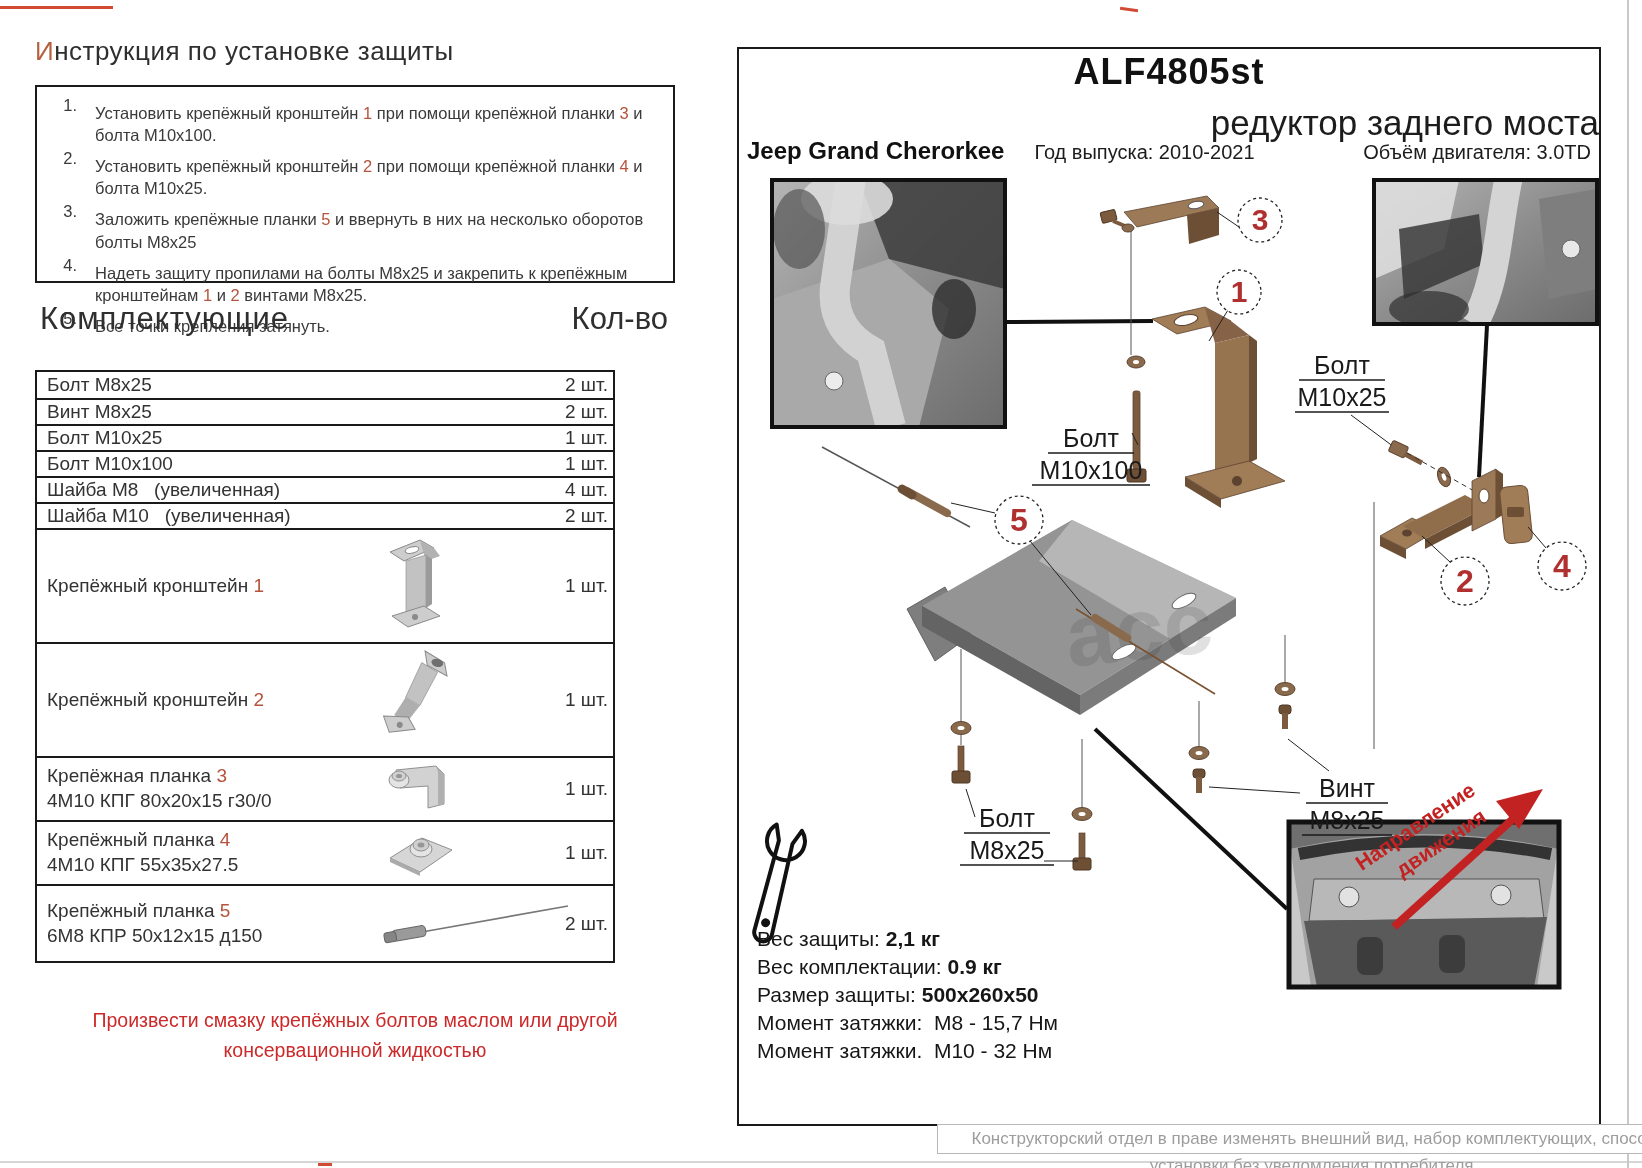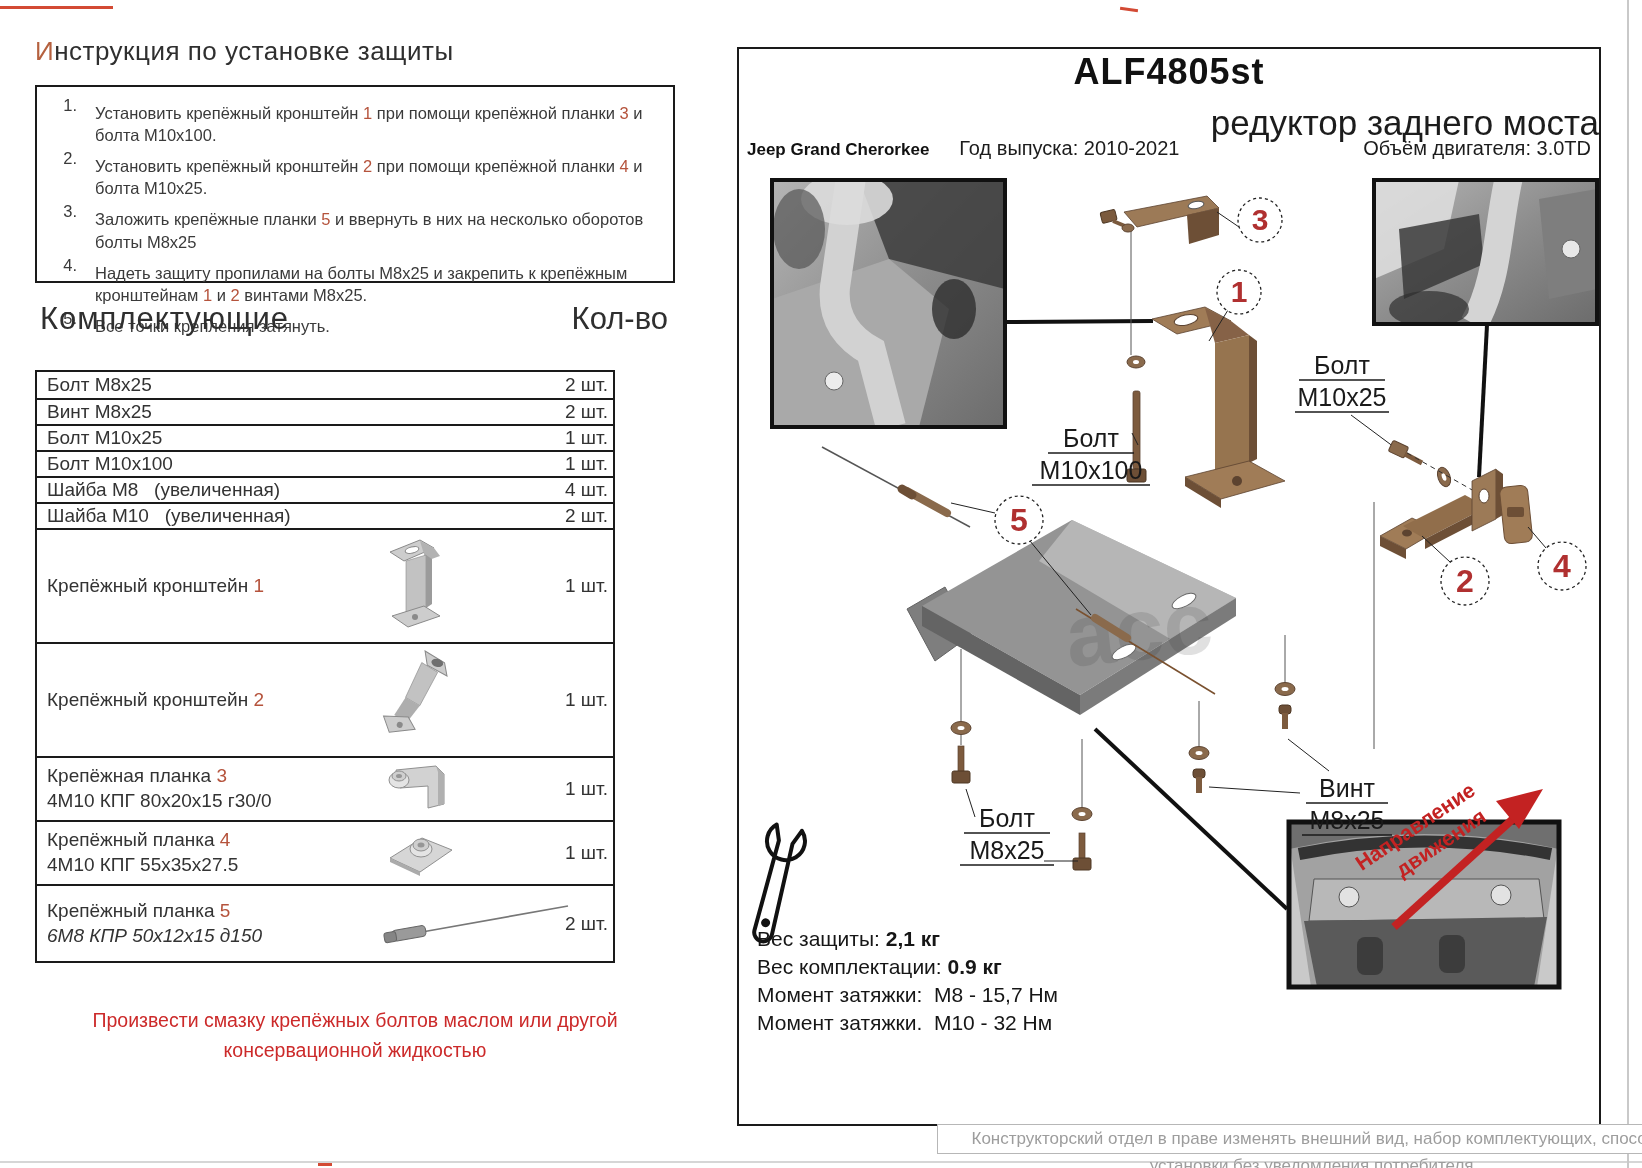--- a/index.html
+++ b/index.html
@@ -44,7 +44,7 @@
   .panel-code{position:absolute;left:0;top:2px;width:100%;text-align:center;font-size:36px;font-weight:bold;color:#111;letter-spacing:1px;}
   .panel-subtitle{position:absolute;left:0;top:54px;width:100%;text-align:right;font-size:35px;color:#1c1c1c;}
   .panel-meta{position:absolute;left:8px;top:88px;width:844px;display:flex;align-items:baseline;}
-  .meta-vehicle{font-weight:bold;font-size:17px;color:#111;}
+  .meta-vehicle{font-weight:bold;font-size:24px;color:#111;}
   .meta-year{font-size:20px;color:#1c1c1c;margin-left:30px;text-align:center;}
   .meta-engine{font-size:20px;color:#1c1c1c;margin-left:auto;}
   .diagram-svg{position:absolute;left:0;top:0;width:860px;height:1075px;}

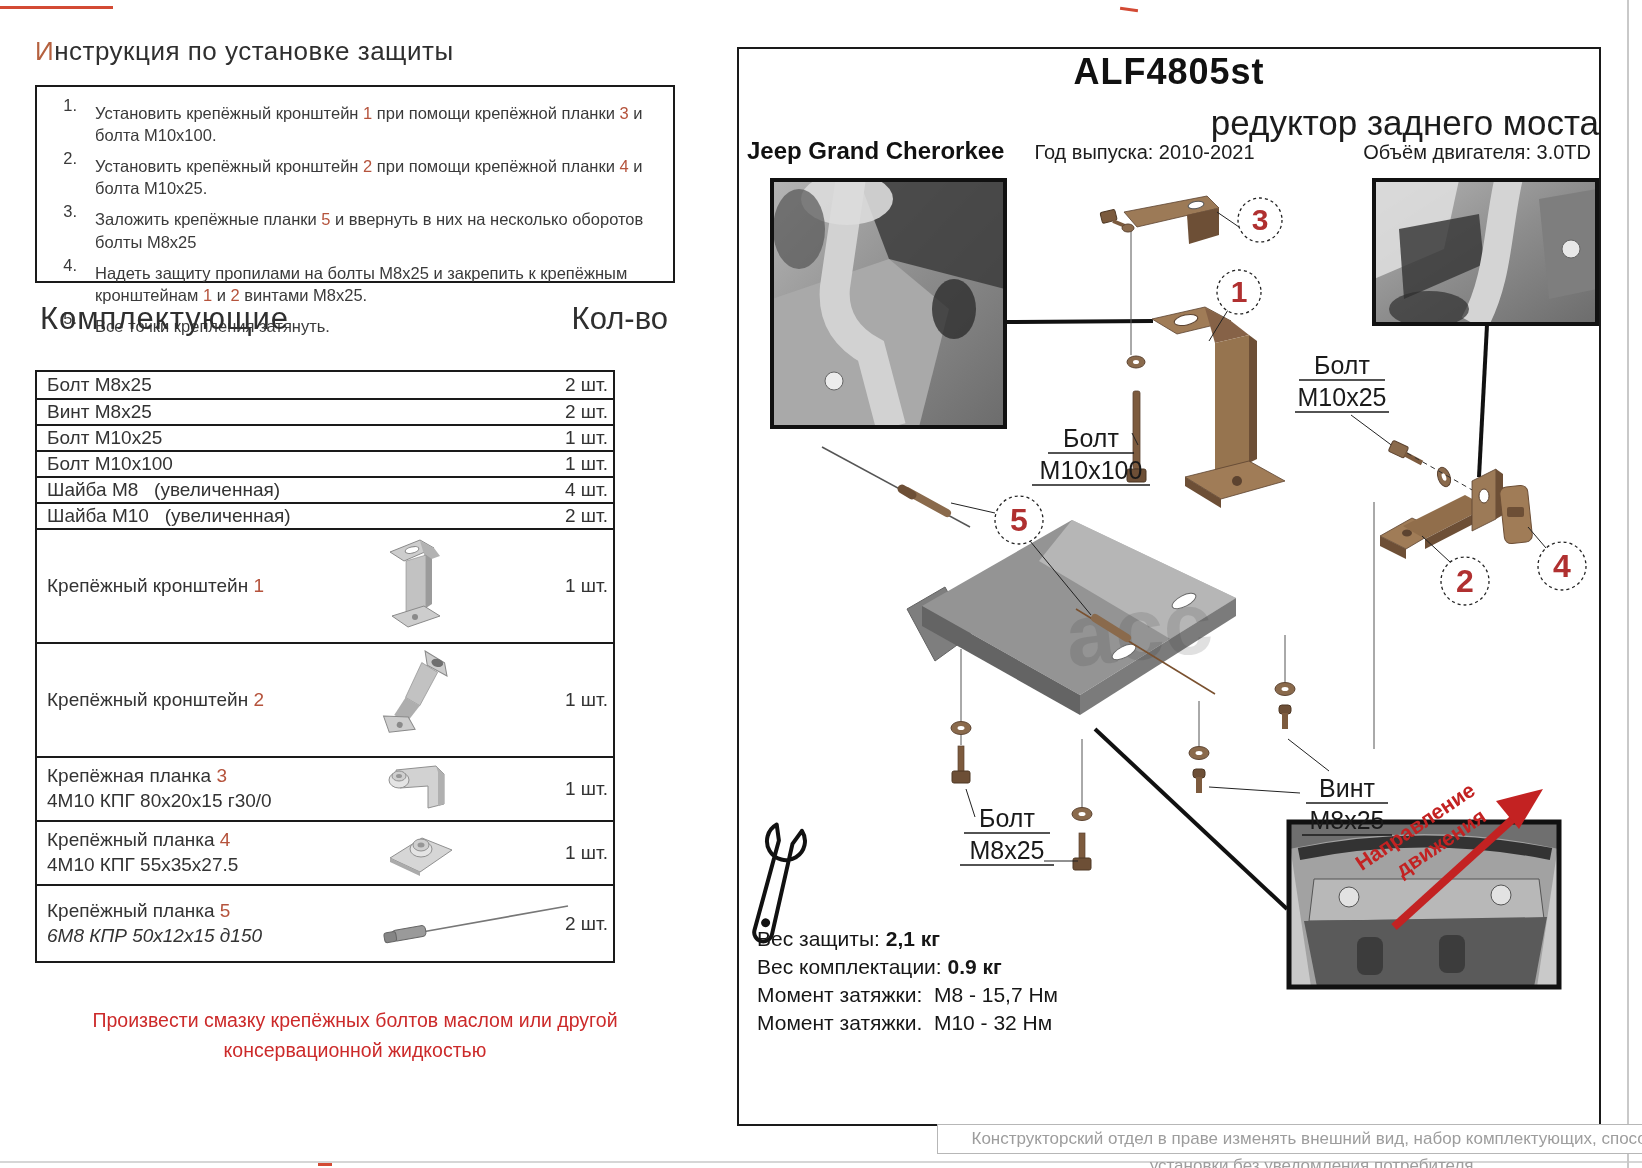--- a/index.html
+++ b/index.html
@@ -34,7 +34,7 @@
   .comp-row.xl{height:114px;}
   .name-cell{padding-left:10px;font-size:19px;color:#333;line-height:1.3;white-space:pre;}
   .name-sub{font-size:19px;color:#333;}
-  .name-sub.it{font-style:italic;}
+  .name-sub.it{}
   .img-cell{position:absolute;left:345px;top:50%;transform:translateY(-50%);}
   .qty-cell{position:absolute;left:528px;font-size:19px;color:#333;}
   .warning{position:absolute;left:35px;top:1005px;width:640px;text-align:center;font-size:19.5px;line-height:1.55;color:#cc2a2a;}

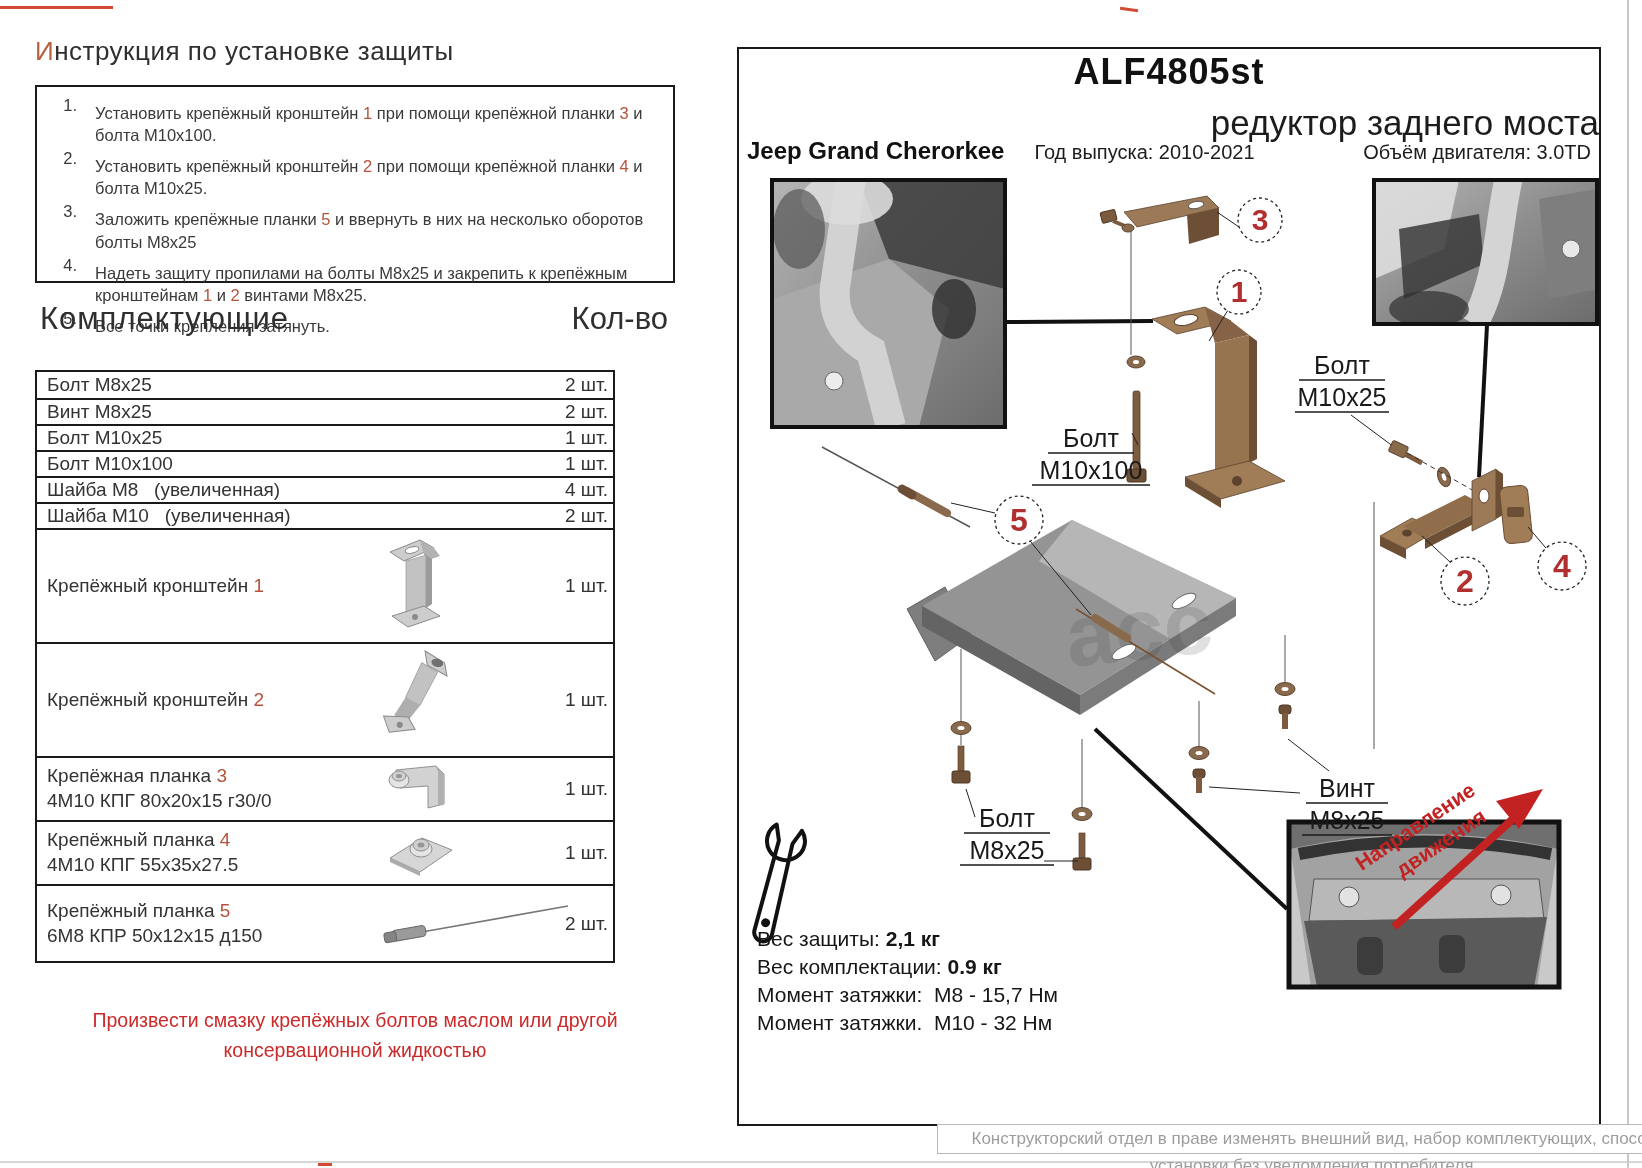--- a/index.html
+++ b/index.html
@@ -455,6 +455,7 @@
     <div class="specs" id="specs">
         <div class="spec-row"><span>Вес защиты: </span><span class="spec-val-b">2,1 кг</span></div>
         <div class="spec-row"><span>Вес комплектации: </span><span class="spec-val-b">0.9 кг</span></div>
+        <div class="spec-row"><span>Размер защиты: </span><span class="spec-val-b">500х260х50</span></div>
         <div class="spec-row"><span>Момент затяжки:  </span><span>М8 - 15,7 Нм</span></div>
         <div class="spec-row"><span>Момент затяжки.  </span><span>М10 - 32 Нм</span></div>
       </div>

